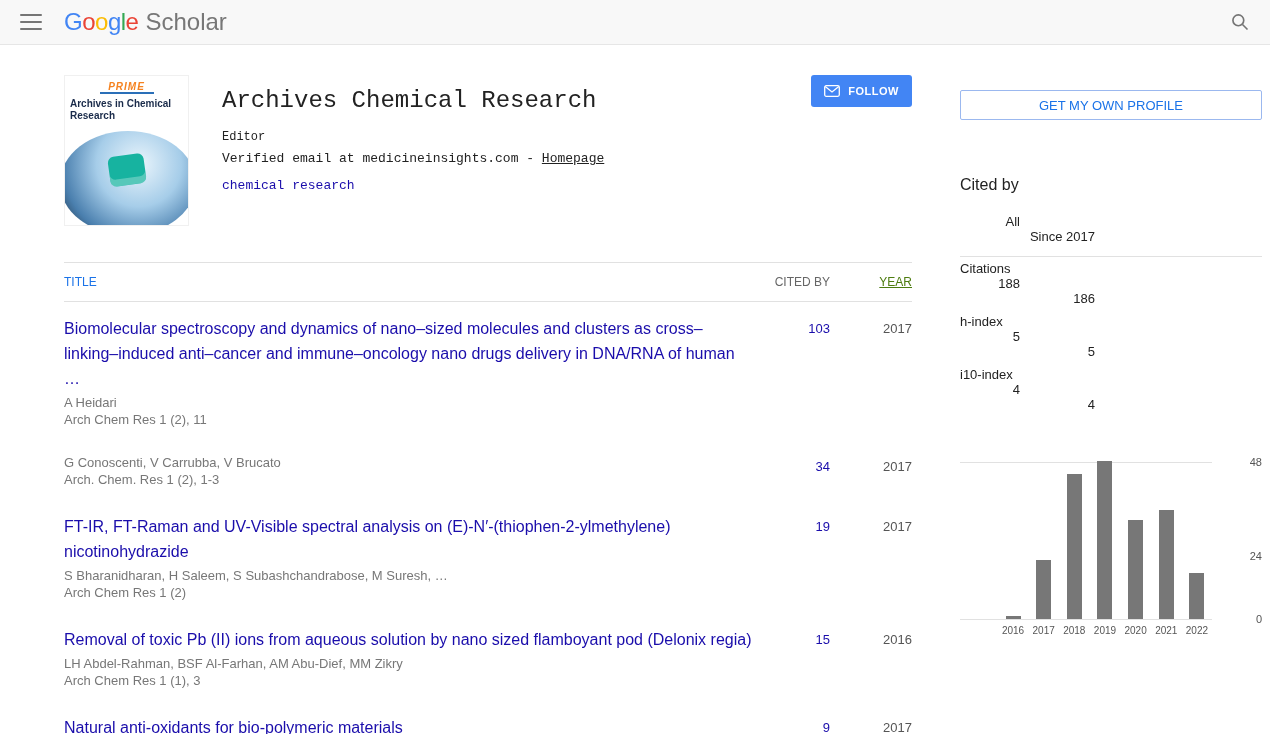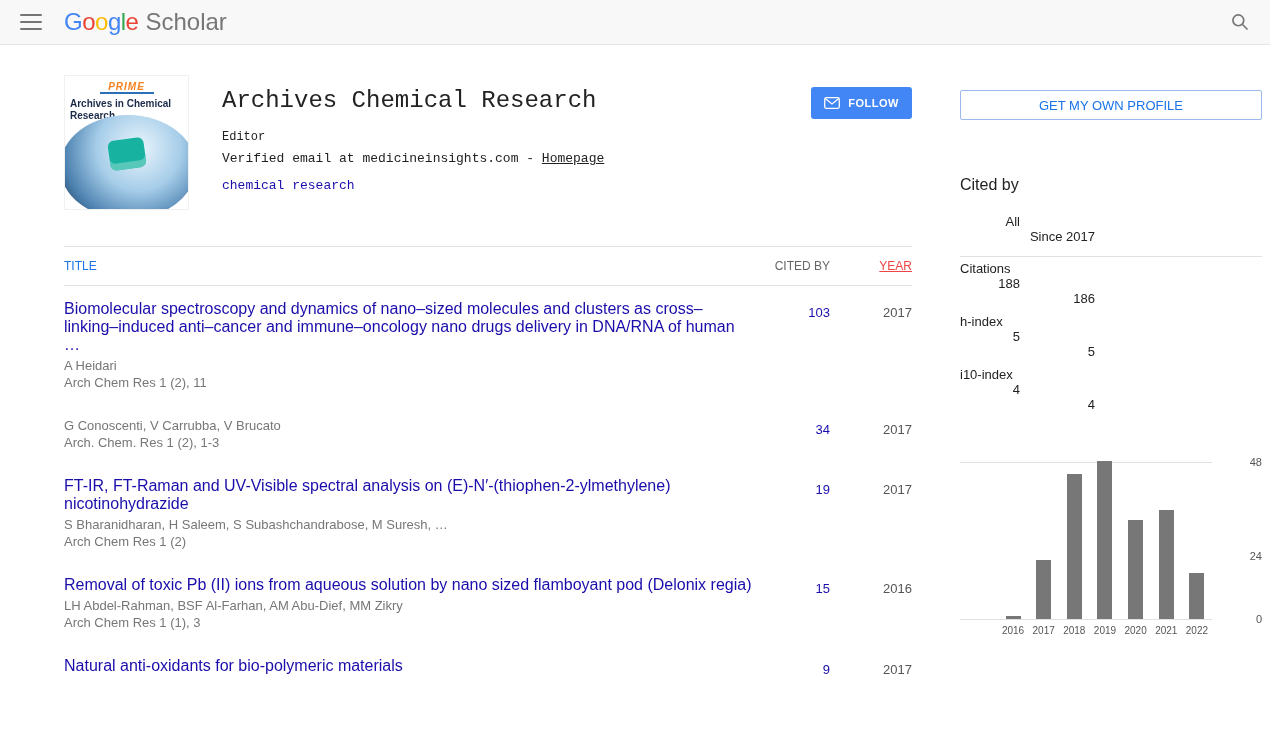--- a/index.html
+++ b/index.html
@@ -33,7 +33,7 @@
   
   .profile-header { display:flex; margin-bottom:36px; }
   .avatar {
-    width:125px; height:135px; margin-right:33px; position:relative;
+    width:125px; height:151px; margin-right:33px; position:relative;
     overflow:hidden; background:#fff; border:1px solid #f0f0f0; flex:none;
   }
   .av-banner { font-size:10px; font-weight:bold; font-style:italic; color:#f5821f;

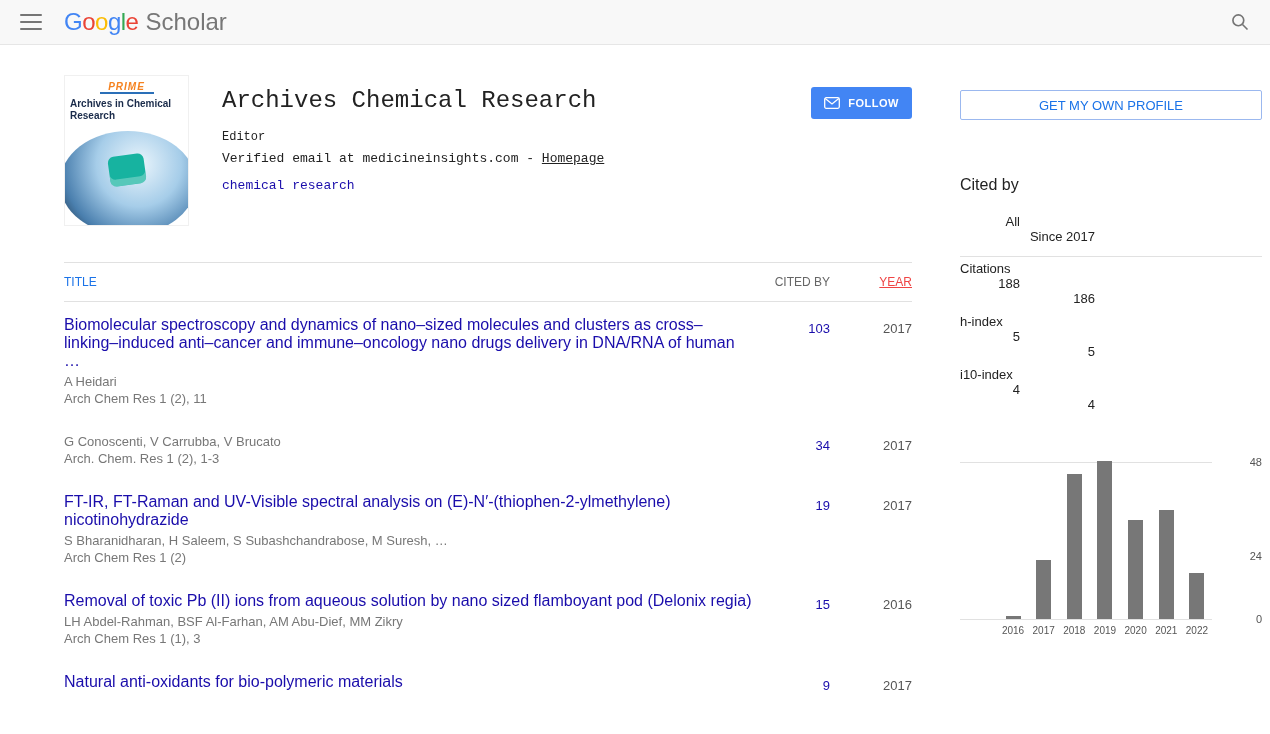--- a/index.html
+++ b/index.html
@@ -54,7 +54,7 @@
   .p-interest a { font-size:13px; color:#1a0dab; }
 
   .follow-btn {
-    align-self:flex-start; margin-top:12px; display:flex; align-items:center; gap:8px;
+    align-self:flex-start; display:flex; align-items:center; gap:8px;
     background:#4285f4; border:none; border-radius:3px; height:29px; padding:16px 13px;
     color:#fff; font-size:11px; font-weight:bold; letter-spacing:.5px; cursor:pointer;
     font-family:"Liberation Sans", sans-serif;

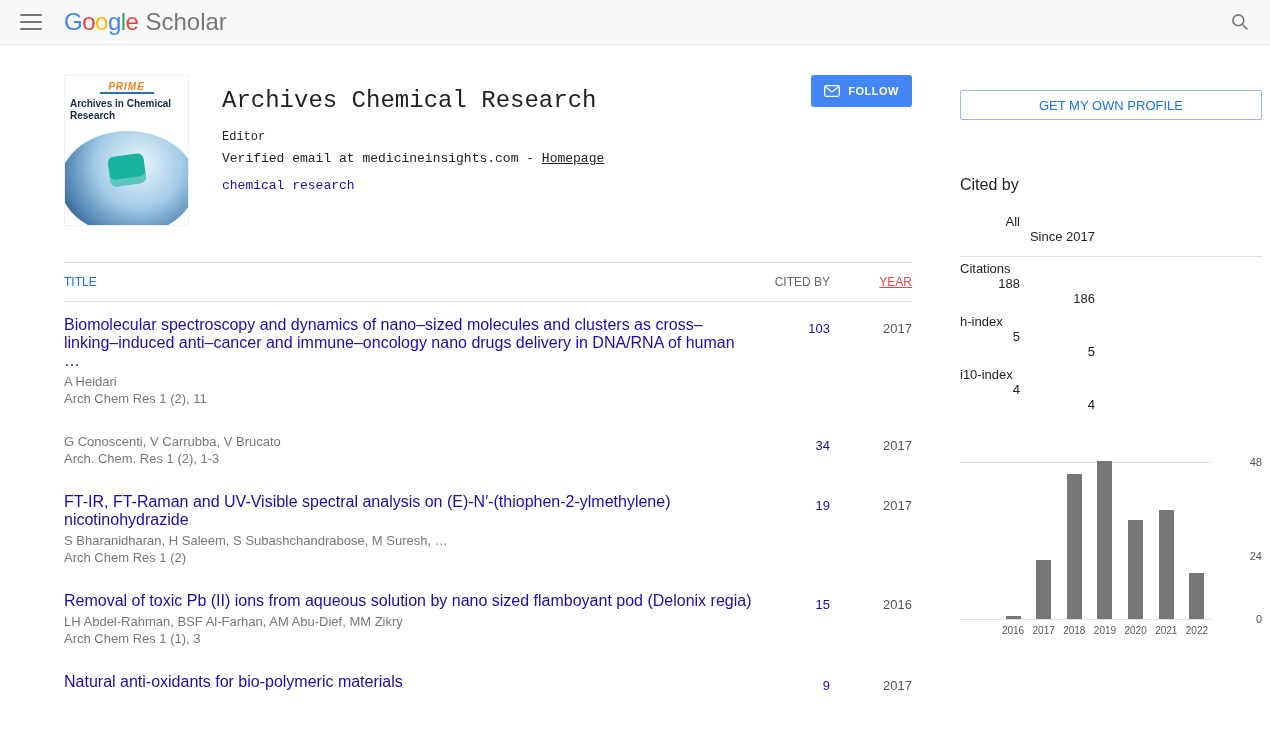--- a/index.html
+++ b/index.html
@@ -70,7 +70,7 @@
   .col-year  { width:82px; text-align:right; }
   .pub-header .col-title a { color:#1a73e8; }
   .pub-header .col-cited { color:#666; }
-  .pub-header .col-year a  { color:#ef4444;text-decoration:underline; }
+  .pub-header .col-year a  { color:#4d7c0f;text-decoration:underline; }
 
   .pub-row { display:flex; padding:14px 0 12px; align-items:flex-start; }
   .pub-title { display:block; font-size:16px; line-height:18px; color:#1a0dab; margin-bottom:3px; }

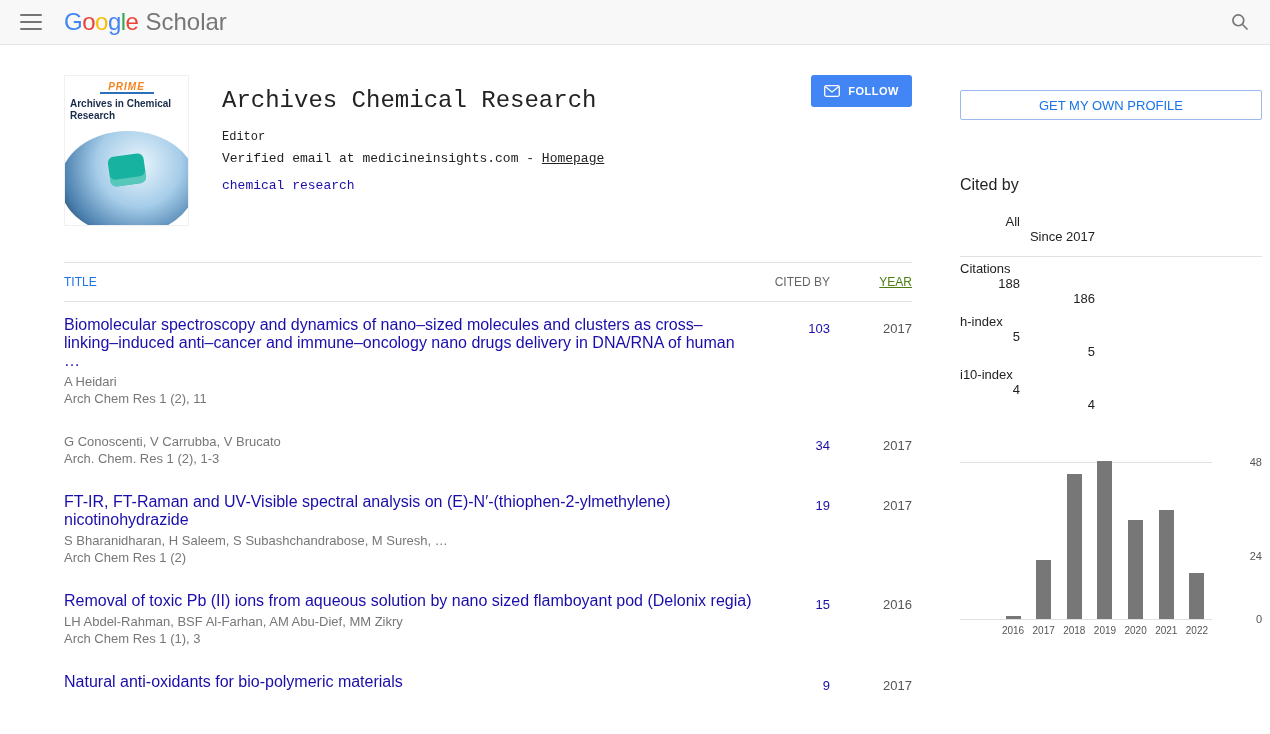--- a/index.html
+++ b/index.html
@@ -73,7 +73,7 @@
   .pub-header .col-year a  { color:#4d7c0f;text-decoration:underline; }
 
   .pub-row { display:flex; padding:14px 0 12px; align-items:flex-start; }
-  .pub-title { display:block; font-size:16px; line-height:18px; color:#1a0dab; margin-bottom:3px; }
+  .pub-title { display:block; font-size:16px; line-height:25px; color:#1a0dab; margin-bottom:3px; }
   .pub-authors, .pub-venue { font-size:13px; line-height:17px; color:#777; }
   .cited-link { font-size:13px; color:#1a0dab; }
   .pub-year { font-size:13px; color:#555; }

